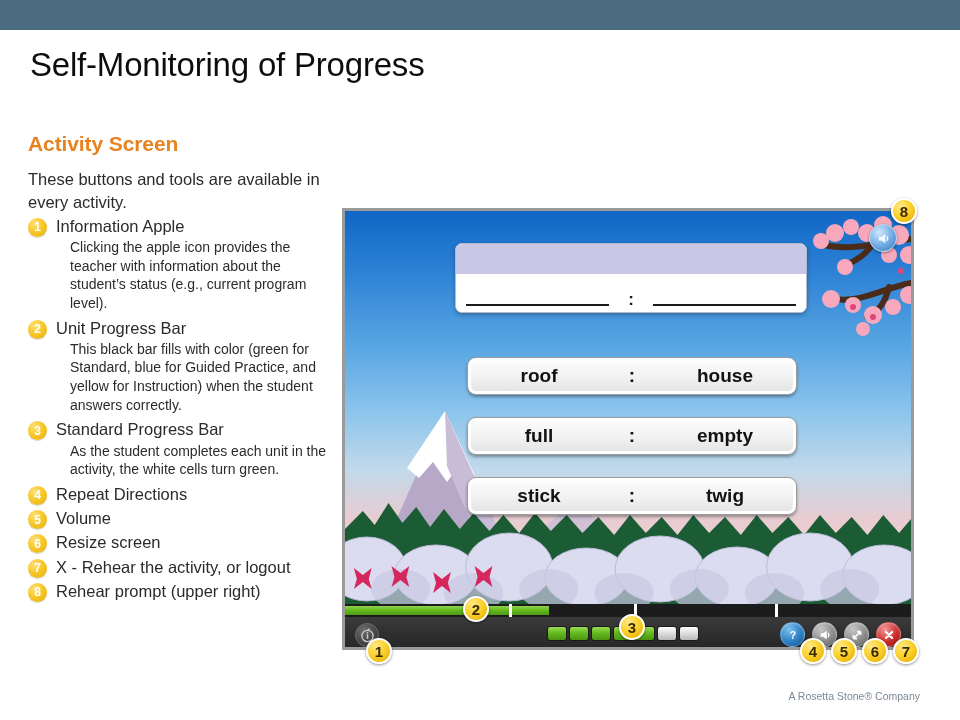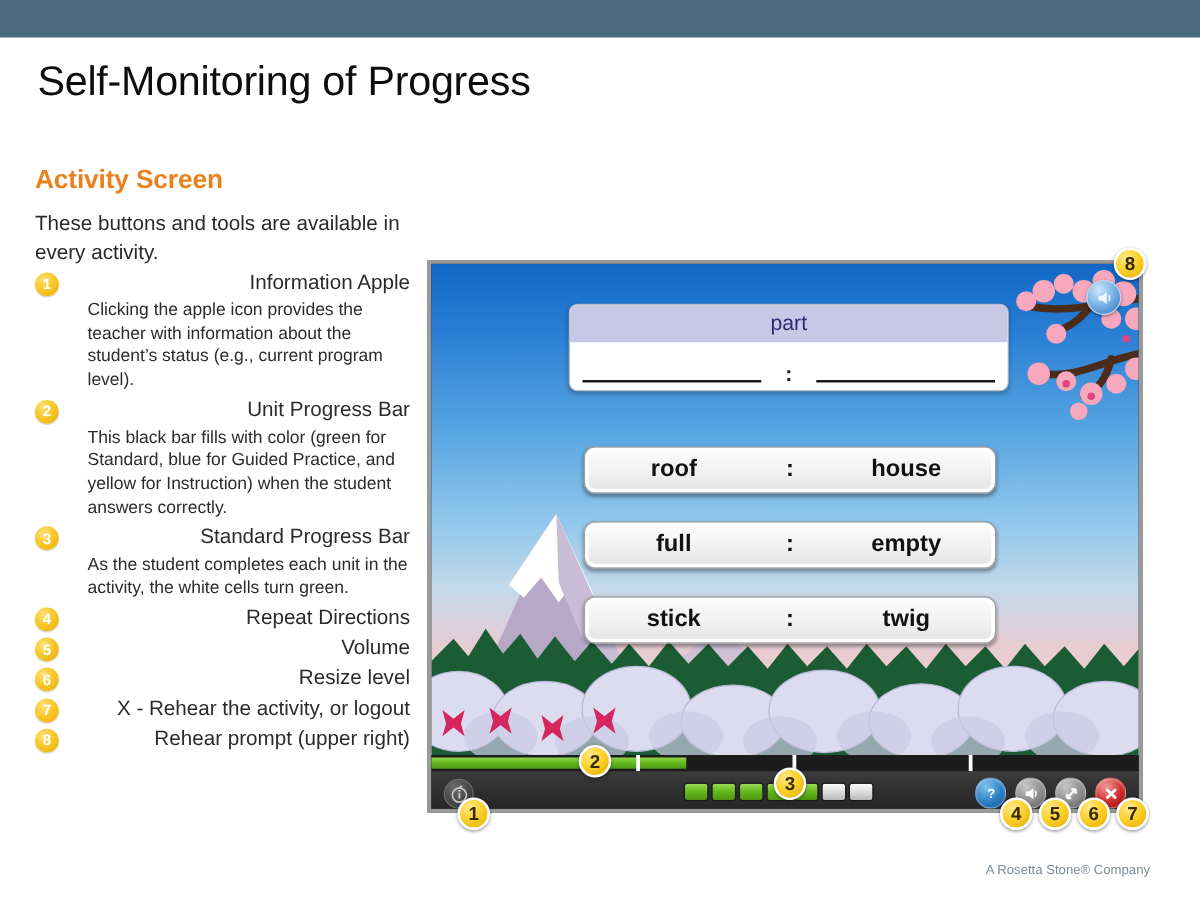--- a/index.html
+++ b/index.html
@@ -51,7 +51,7 @@
   }
   .item-body { flex: 1 1 auto; }
   .item-title {
-    font-size: 16.5px; color: #2b2b2b; line-height: 1.35; text-align: right;
+    font-size: 16.5px; color: #2b2b2b; line-height: 1.35;
   }
   .item-desc {
     font-size: 14px; color: #2b2b2b; 

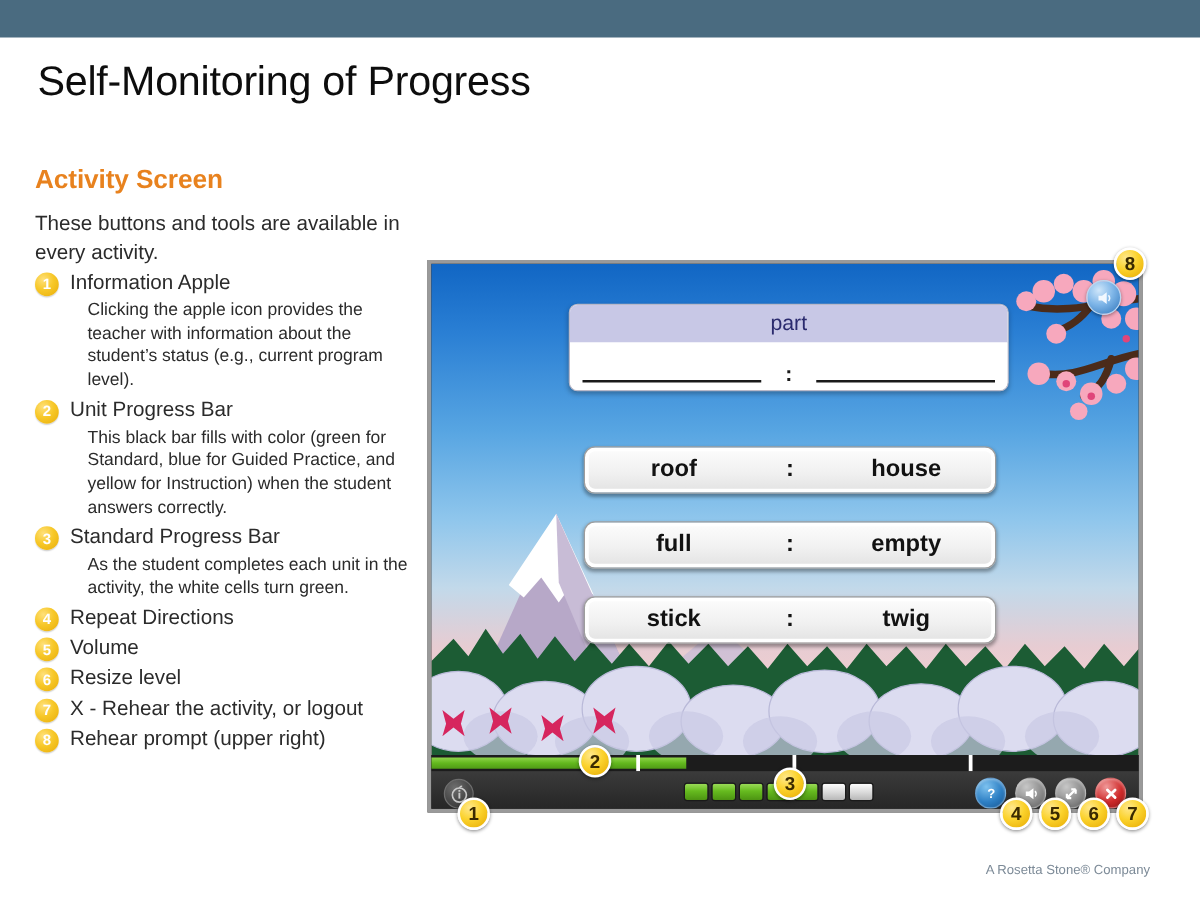--- a/index.html
+++ b/index.html
@@ -375,7 +375,6 @@
 
     <div class="q-card">
       <div class="q-head">
-        <span>part</span>
       </div>
       <div class="q-body">
         <div class="blank"></div>

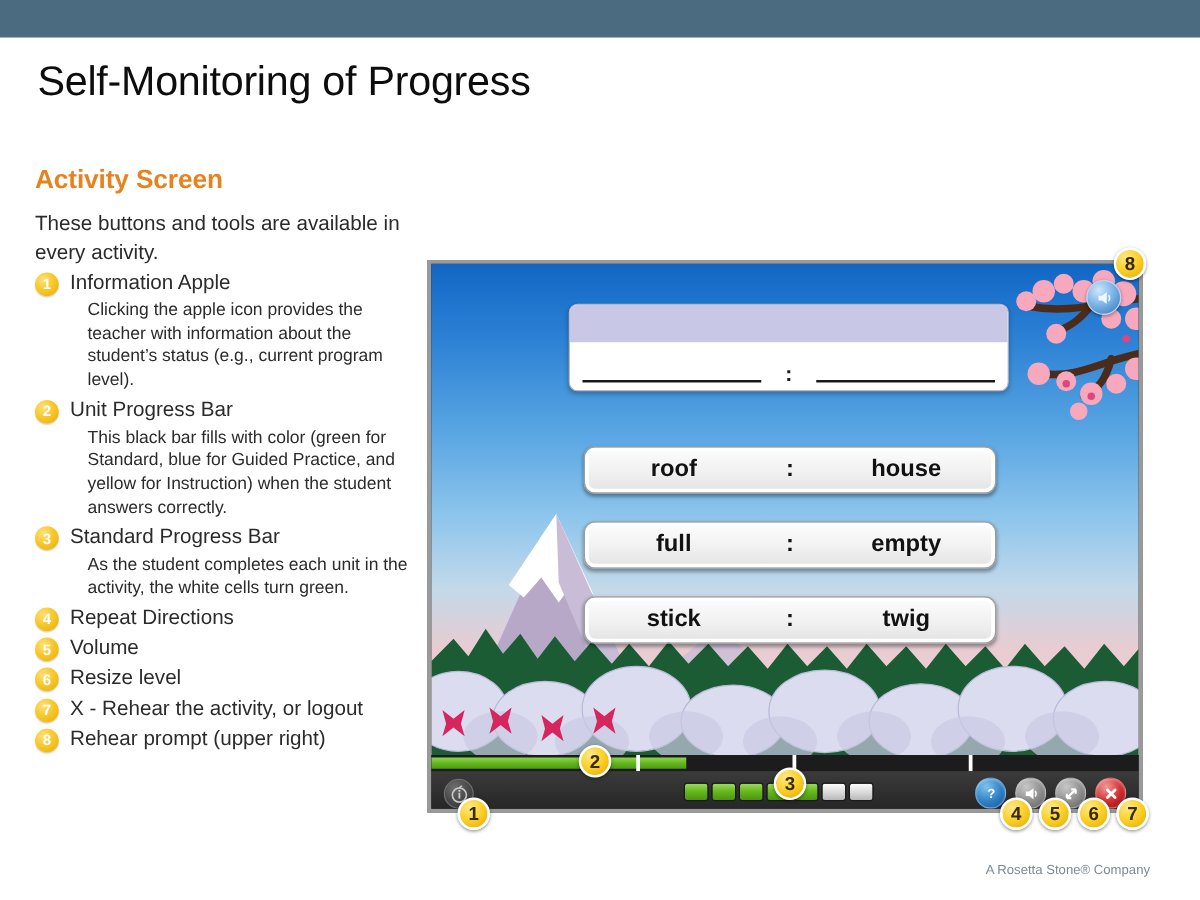--- a/index.html
+++ b/index.html
@@ -275,7 +275,7 @@
   <div class="item compact">
     <div class="badge">6</div>
     <div class="item-body">
-      <div class="item-title">Resize level</div>
+      <div class="item-title">Resize screen</div>
     </div>
   </div>
 

